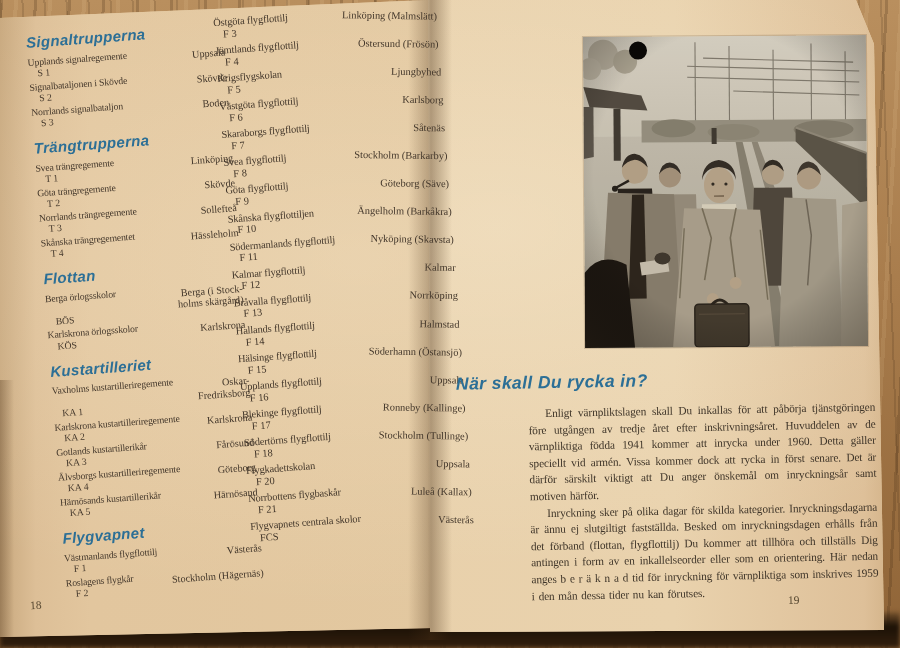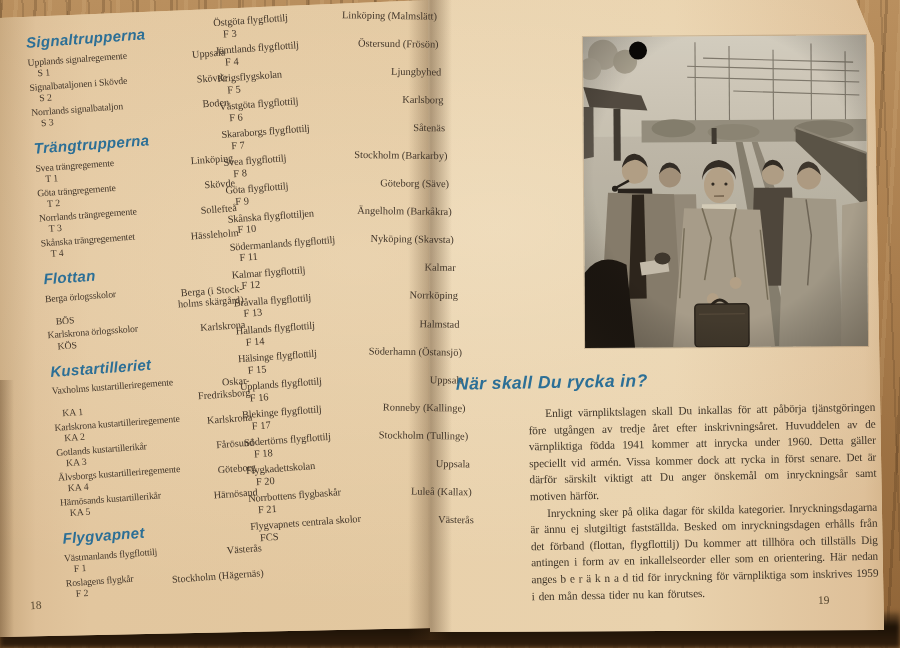--- a/index.html
+++ b/index.html
@@ -63,7 +63,7 @@
     letter-spacing:-.1px;word-spacing:1px;}
   .pgnum{position:absolute;font-size:11.5px;color:#55462f;}
   #pg18{left:30px;top:599px;transform:rotate(-3deg);}
-  #pg19{left:818px;top:594px;transform:rotate(-1deg);text-align:center;}
+  #pg19{left:788px;top:594px;transform:rotate(-1deg);text-align:center;}
 </style>
 </head>
 <body>

